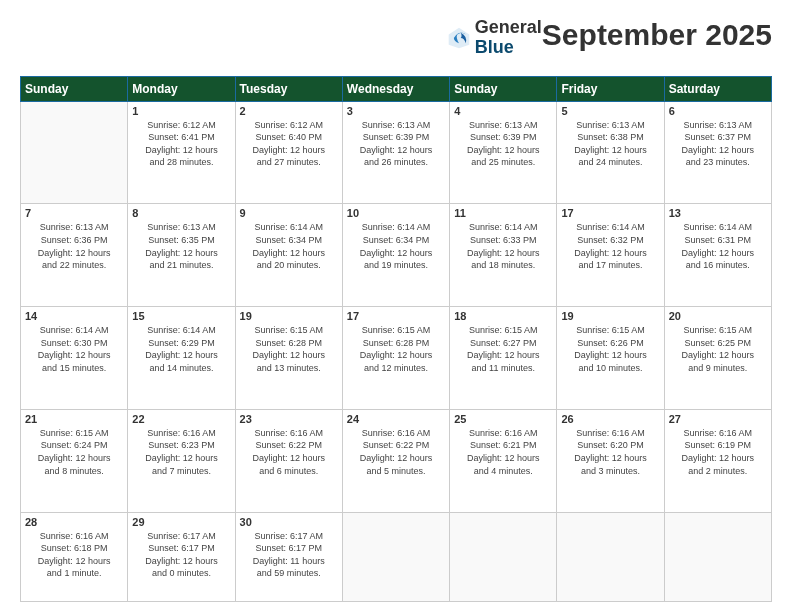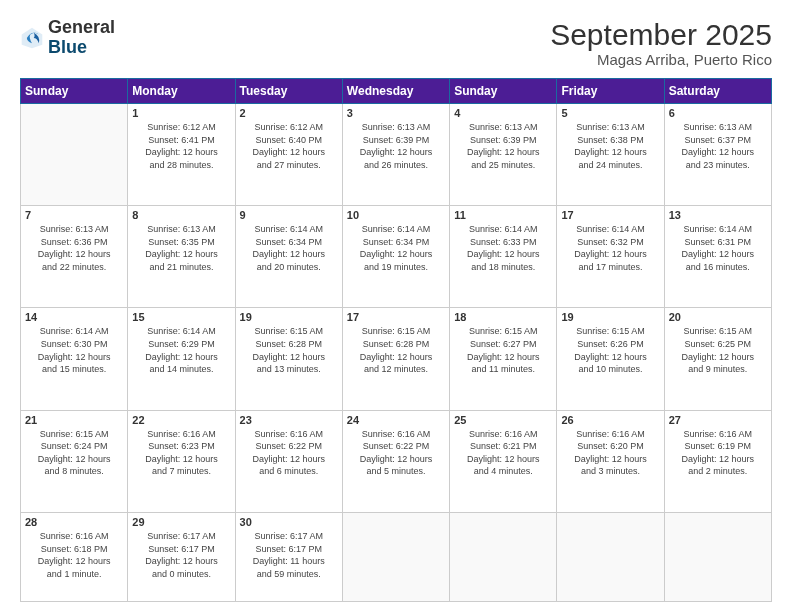--- a/index.html
+++ b/index.html
@@ -19,9 +19,9 @@
     }
     .header {
       display: flex;
-      justify-content: space-between;
+      justify-content: flex-end;
       align-items: flex-start;
-      margin-bottom: 10px;
+      margin-bottom: 18px;
     }
     .logo {
       display: flex;

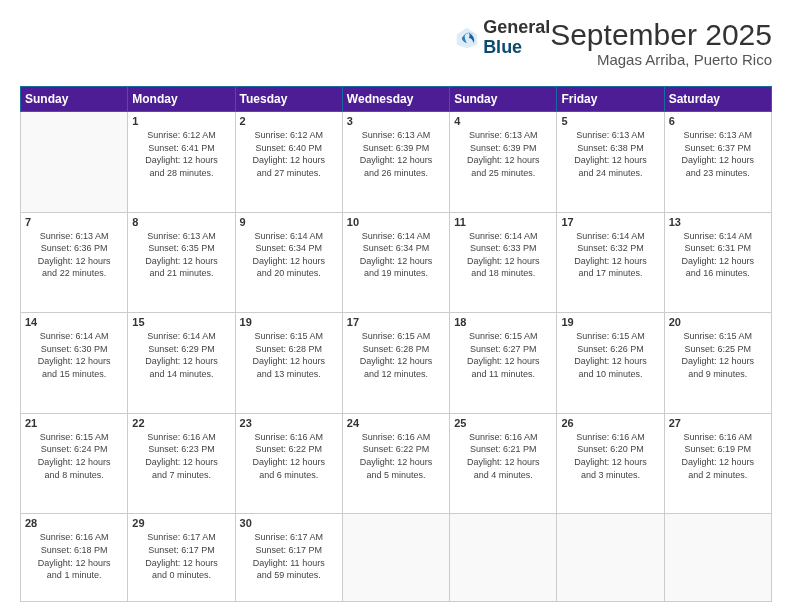--- a/index.html
+++ b/index.html
@@ -44,7 +44,7 @@
     }
     .title-block h1 {
       font-size: 30px;
-      font-weight: normal;
+      font-weight: bold;
       color: #333;
       line-height: 1.1;
     }

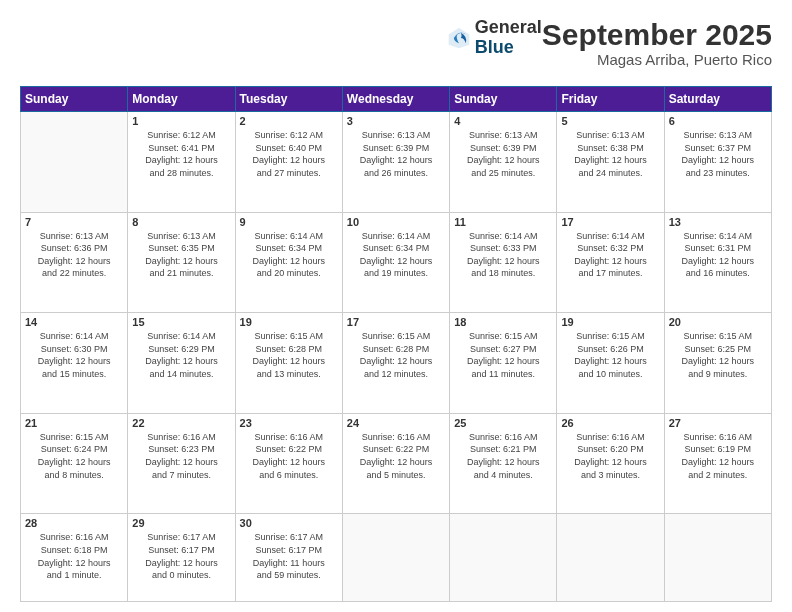--- a/index.html
+++ b/index.html
@@ -117,7 +117,6 @@
     </div>
     <div class="title-block">
       <h1>September 2025</h1>
-      <h2>Magas Arriba, Puerto Rico</h2>
     </div>
   </div>
 

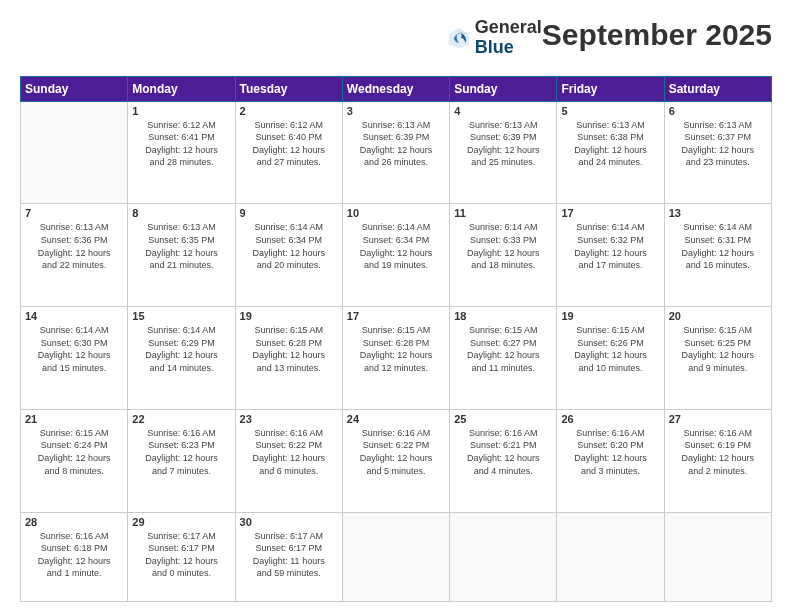--- a/index.html
+++ b/index.html
@@ -61,7 +61,7 @@
       table-layout: fixed;
     }
     .calendar th {
-      background: #4c1d95;
+      background: #14532d;
       color: #fff;
       font-size: 12px;
       font-weight: bold;

